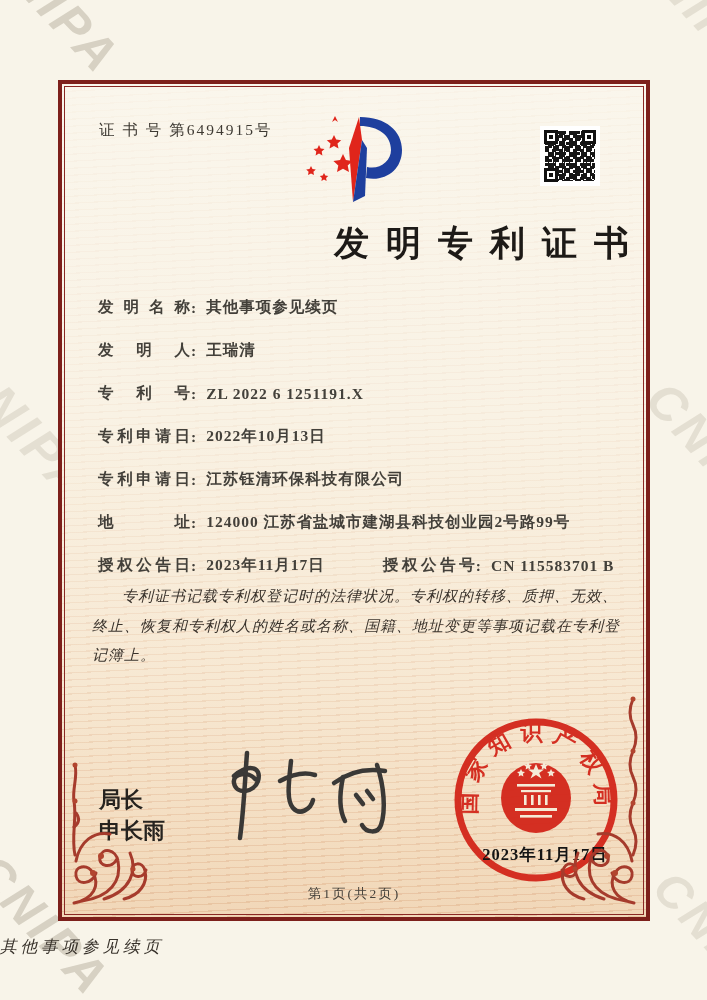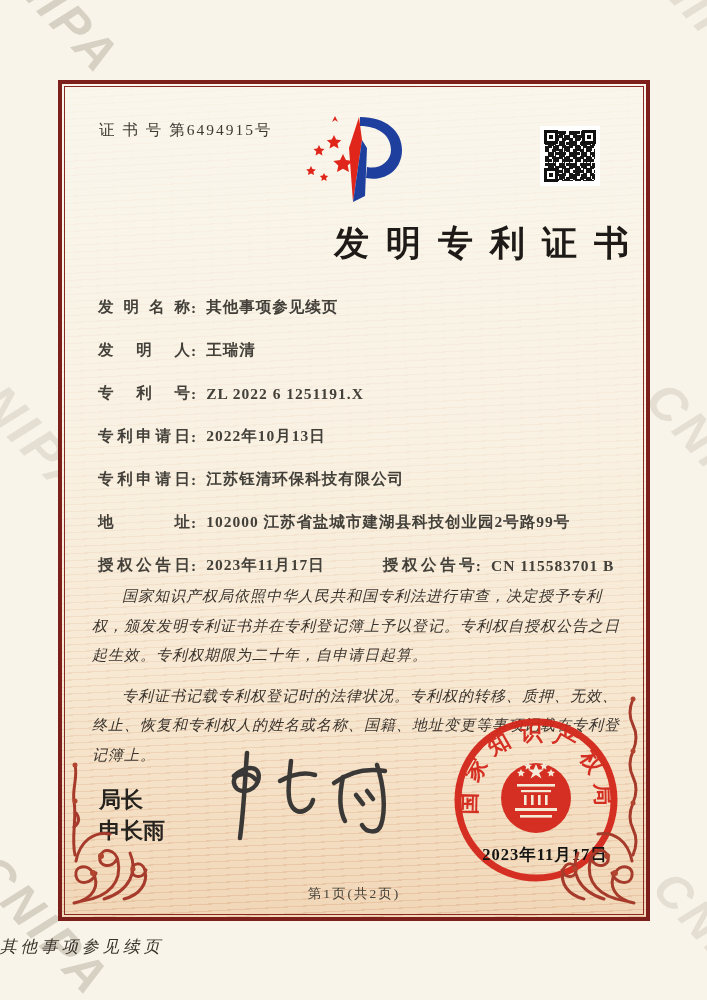--- a/index.html
+++ b/index.html
@@ -152,7 +152,7 @@
       <div class="frow">
         <span class="lbl">地址</span>
           <span class="colon">:</span>
-          <span class="val">102000 江苏省盐城市建湖县科技创业园2号路99号</span>
+          <span class="val">124000 江苏省盐城市建湖县科技创业园2号路99号</span>
       </div>
       <div class="frow grant">
         <span class="lbl">授权公告日</span>

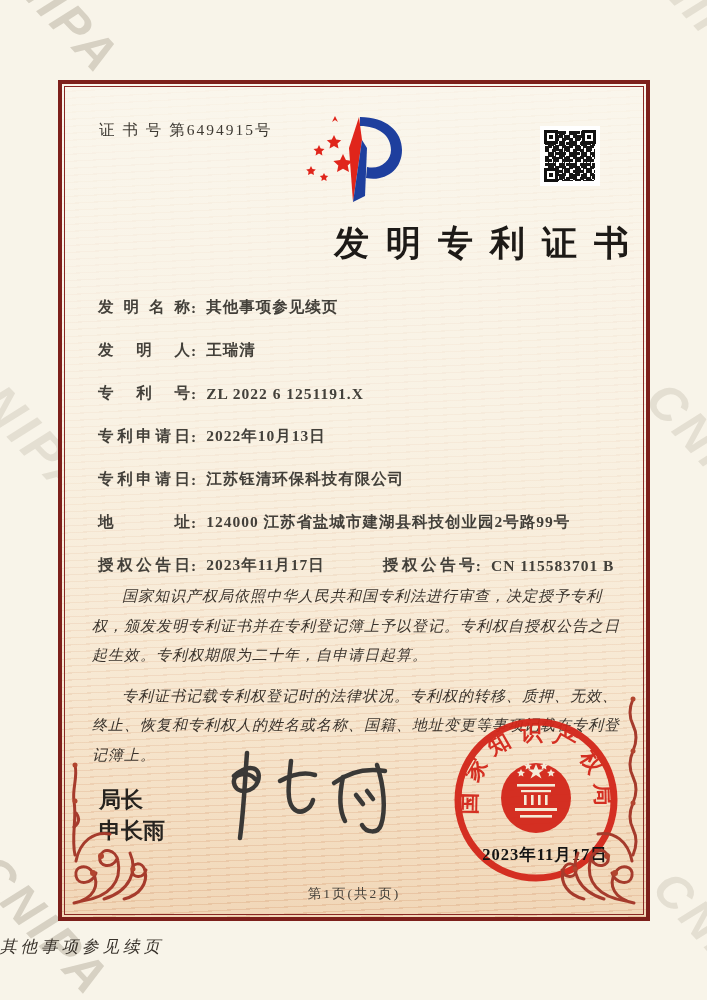--- a/index.html
+++ b/index.html
@@ -167,7 +167,6 @@
     </div>
 
     <div class="body-text">
-      <p>国家知识产权局依照中华人民共和国专利法进行审查，决定授予专利权，颁发发明专利证书并在专利登记簿上予以登记。专利权自授权公告之日起生效。专利权期限为二十年，自申请日起算。</p>
       <p>专利证书记载专利权登记时的法律状况。专利权的转移、质押、无效、终止、恢复和专利权人的姓名或名称、国籍、地址变更等事项记载在专利登记簿上。</p>
     </div>
 

